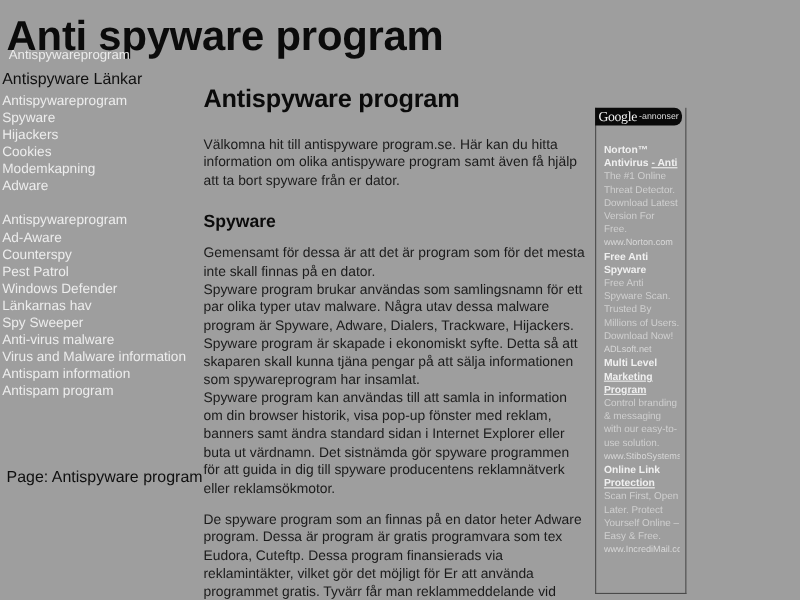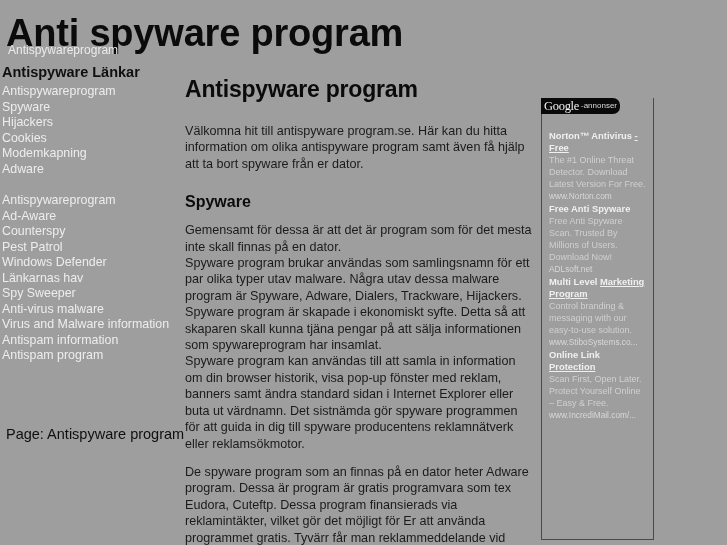--- a/index.html
+++ b/index.html
@@ -54,7 +54,7 @@
     font-size: 14.5px;
     color: #101010;
     margin: 0 0 3px 2px;
-    font-weight: bold;
+    font-weight: normal;
     line-height: 17px;
   }
   .nav-list {

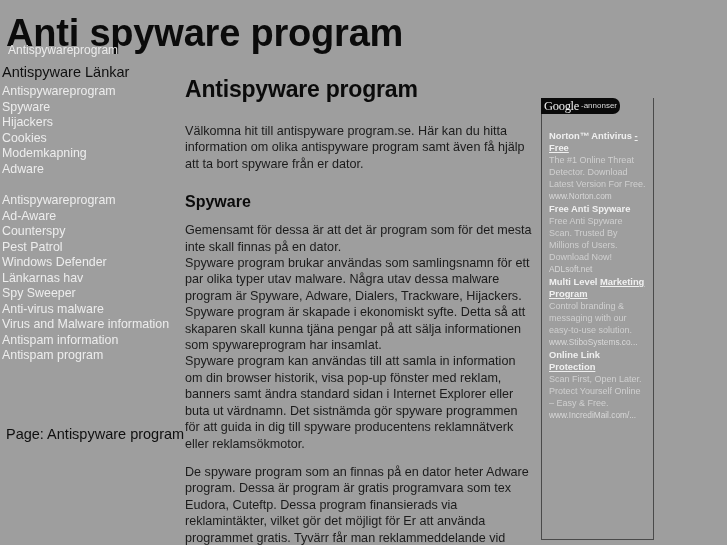--- a/index.html
+++ b/index.html
@@ -125,7 +125,7 @@
     position: absolute;
     left: 541px;
     top: 98px;
-    width: 113px;
+    width: 83px;
     border: 1px solid #4a4a4a;
     border-top: none;
     background: transparent;

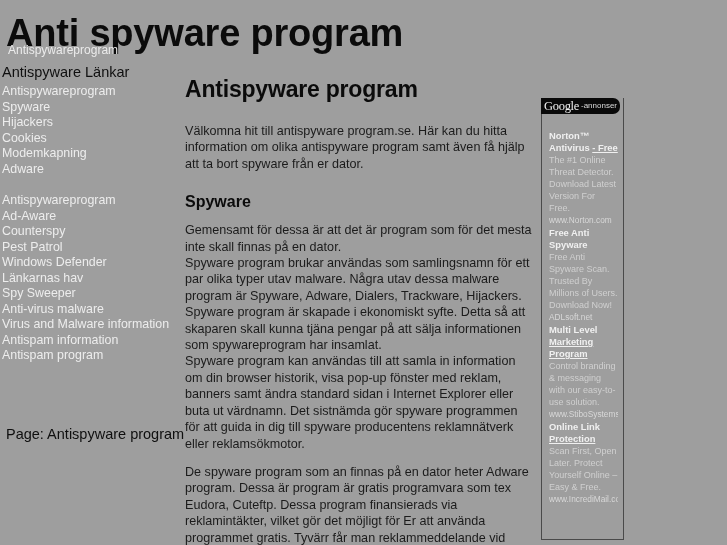--- a/index.html
+++ b/index.html
@@ -285,7 +285,7 @@
       <div class="ad">
         <a class="ad-title" href="#">
           <span>Norton™ Antivirus</span>
-          <span class="underline">- Free</span>
+          <span class="underline">- Anti</span>
         </a>
         <p class="ad-desc">The #1 Online Threat Detector. Download Latest Version For Free.</p>
         <p class="ad-url">www.Norton.com</p>

